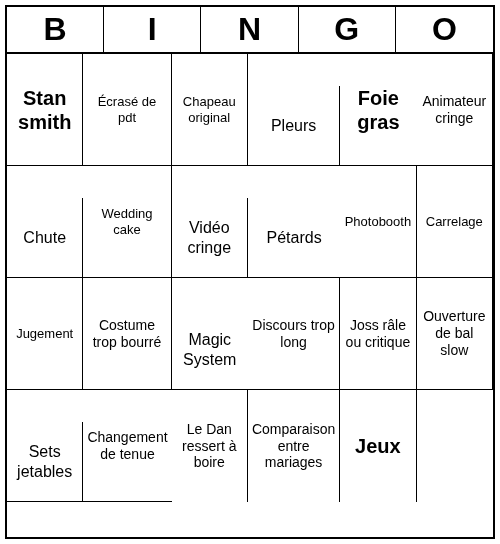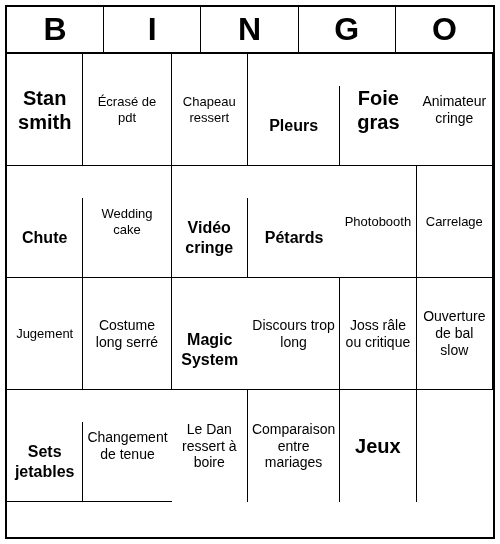--- a/index.html
+++ b/index.html
@@ -100,7 +100,7 @@
 
     <div class="bingo-cell large-text">Stan smith</div>
     <div class="bingo-cell">Écrasé de pdt</div>
-    <div class="bingo-cell">Chapeau ressert</div>
+    <div class="bingo-cell">Chapeau original</div>
     <div class="bingo-cell medium-text">Pleurs</div>
     <div class="bingo-cell large-text">Foie gras</div>
 

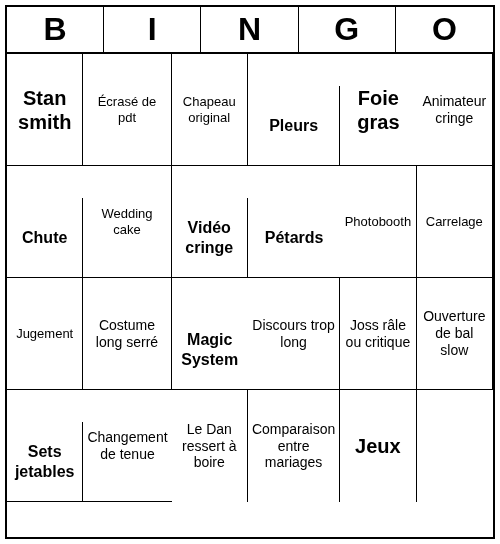--- a/index.html
+++ b/index.html
@@ -77,7 +77,7 @@
 
     .bingo-cell.medium-text {
       font-size: 16px;
-      font-weight: bold;
+      font-weight: normal;
       margin-top: 32px;
     }
 

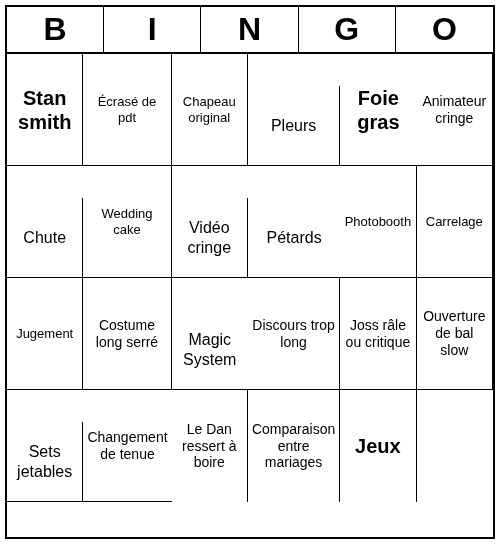--- a/index.html
+++ b/index.html
@@ -114,7 +114,7 @@
     <div class="bingo-cell">Carrelage</div>
     <div class="bingo-cell">Jugement</div>
 
-    <div class="bingo-cell small-text">Costume long serré</div>
+    <div class="bingo-cell small-text">Costume trop bourré</div>
     <div class="bingo-cell medium-text">Magic System</div>
     <div class="bingo-cell small-text">Discours trop long</div>
     <div class="bingo-cell small-text">Joss râle ou critique</div>

